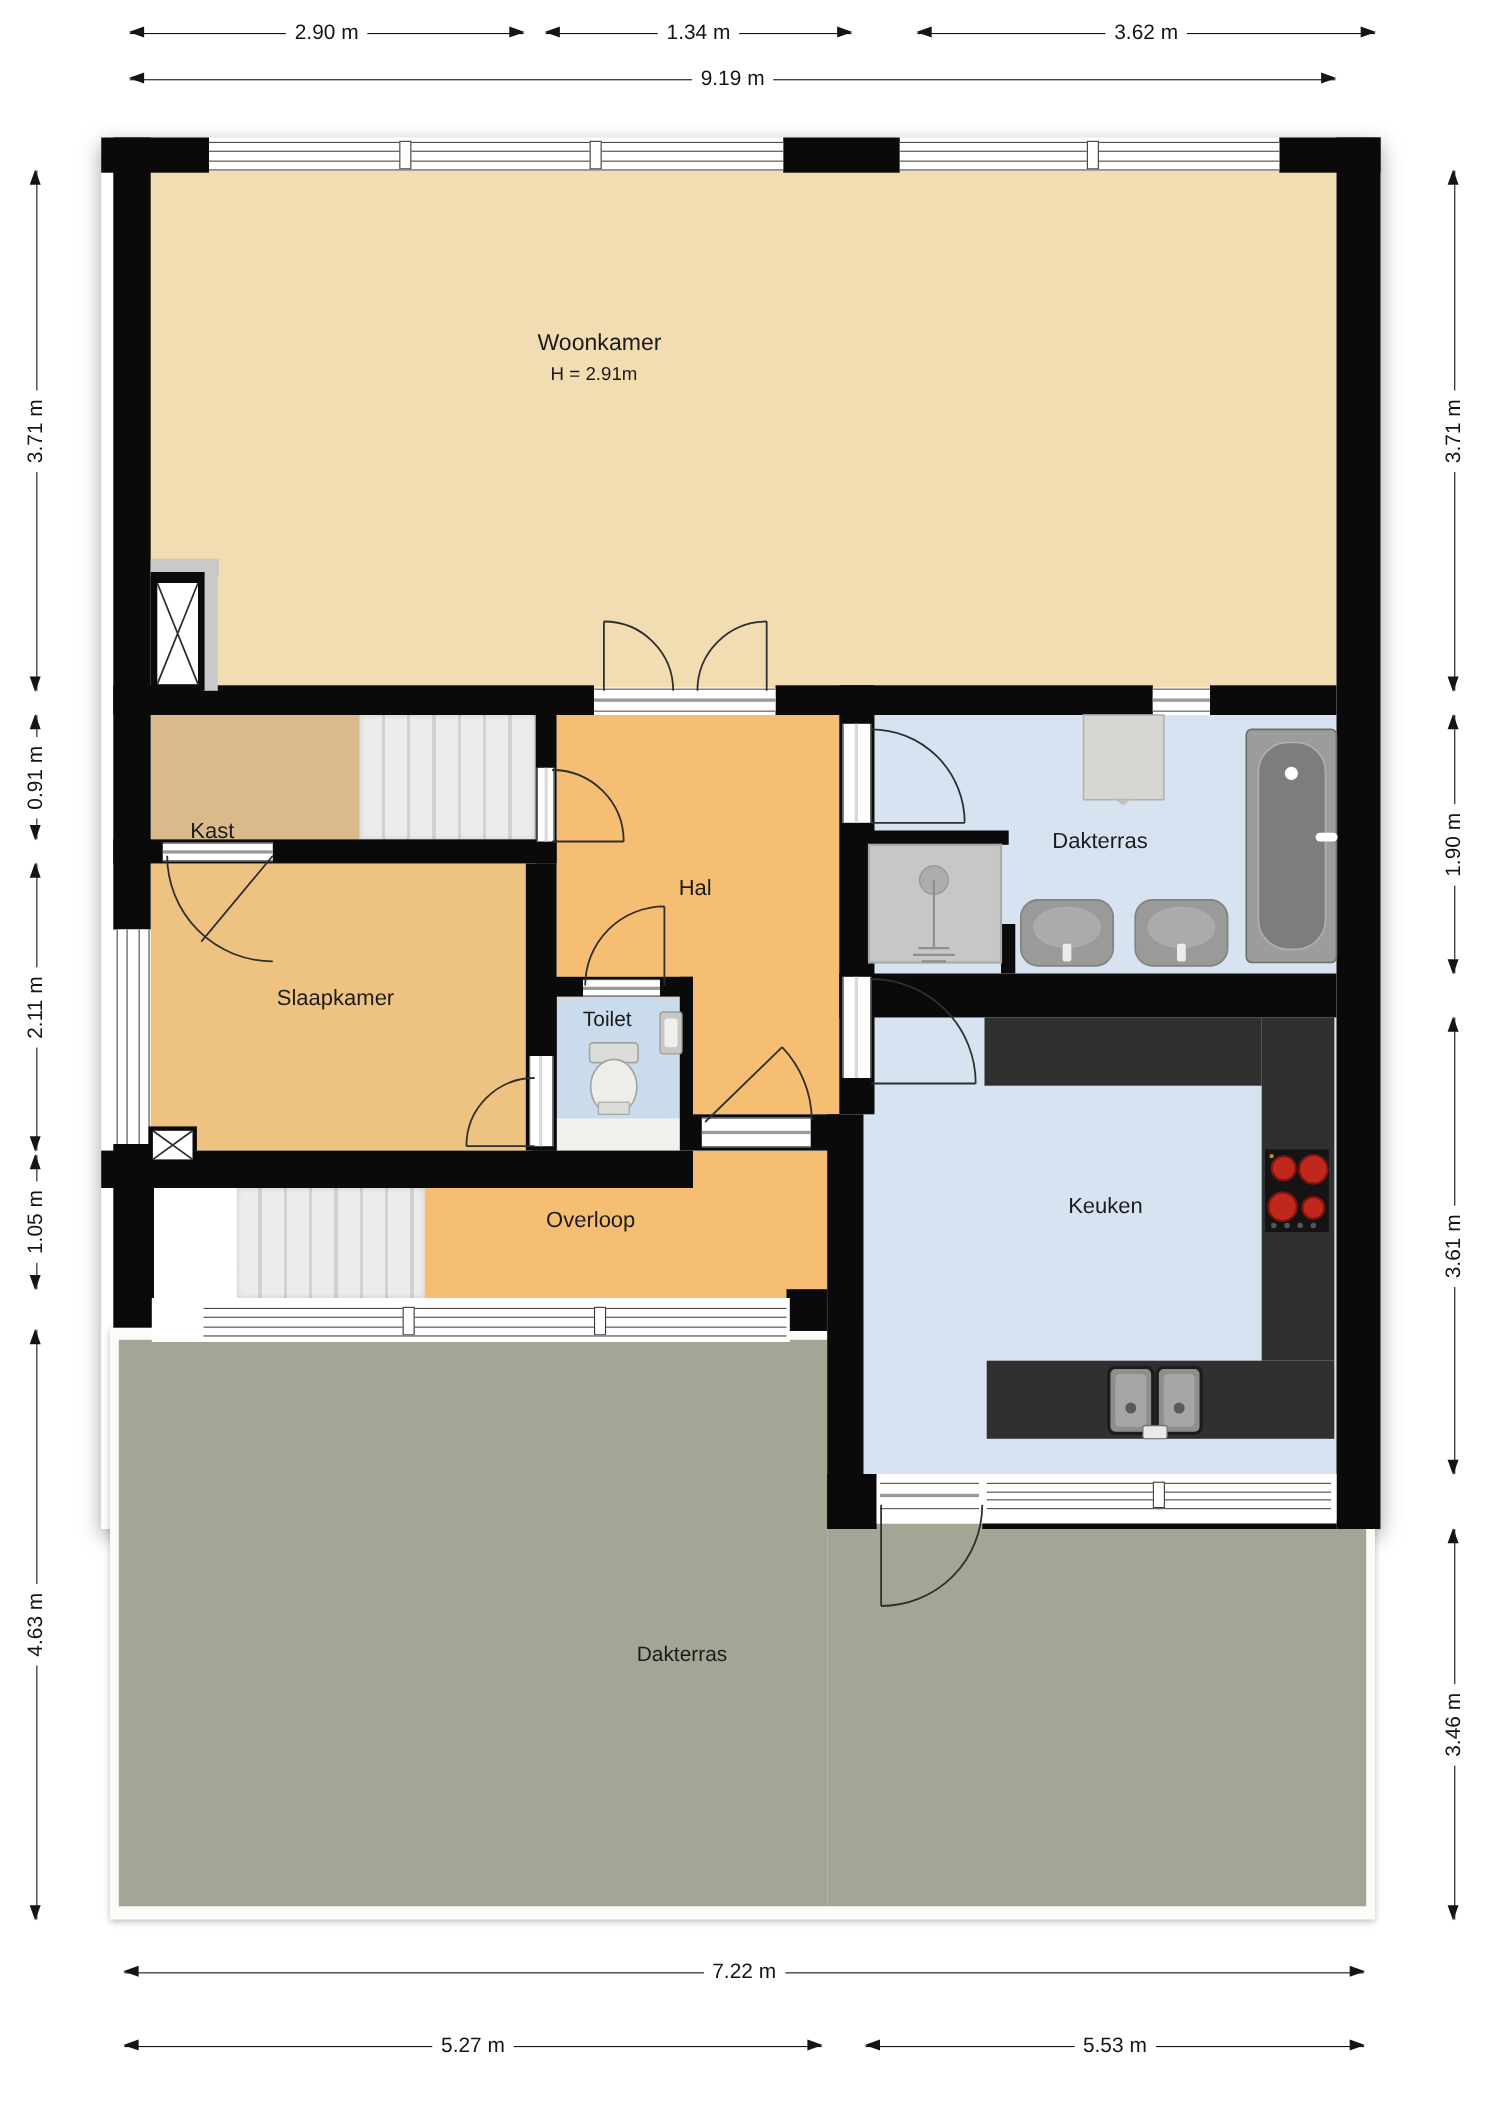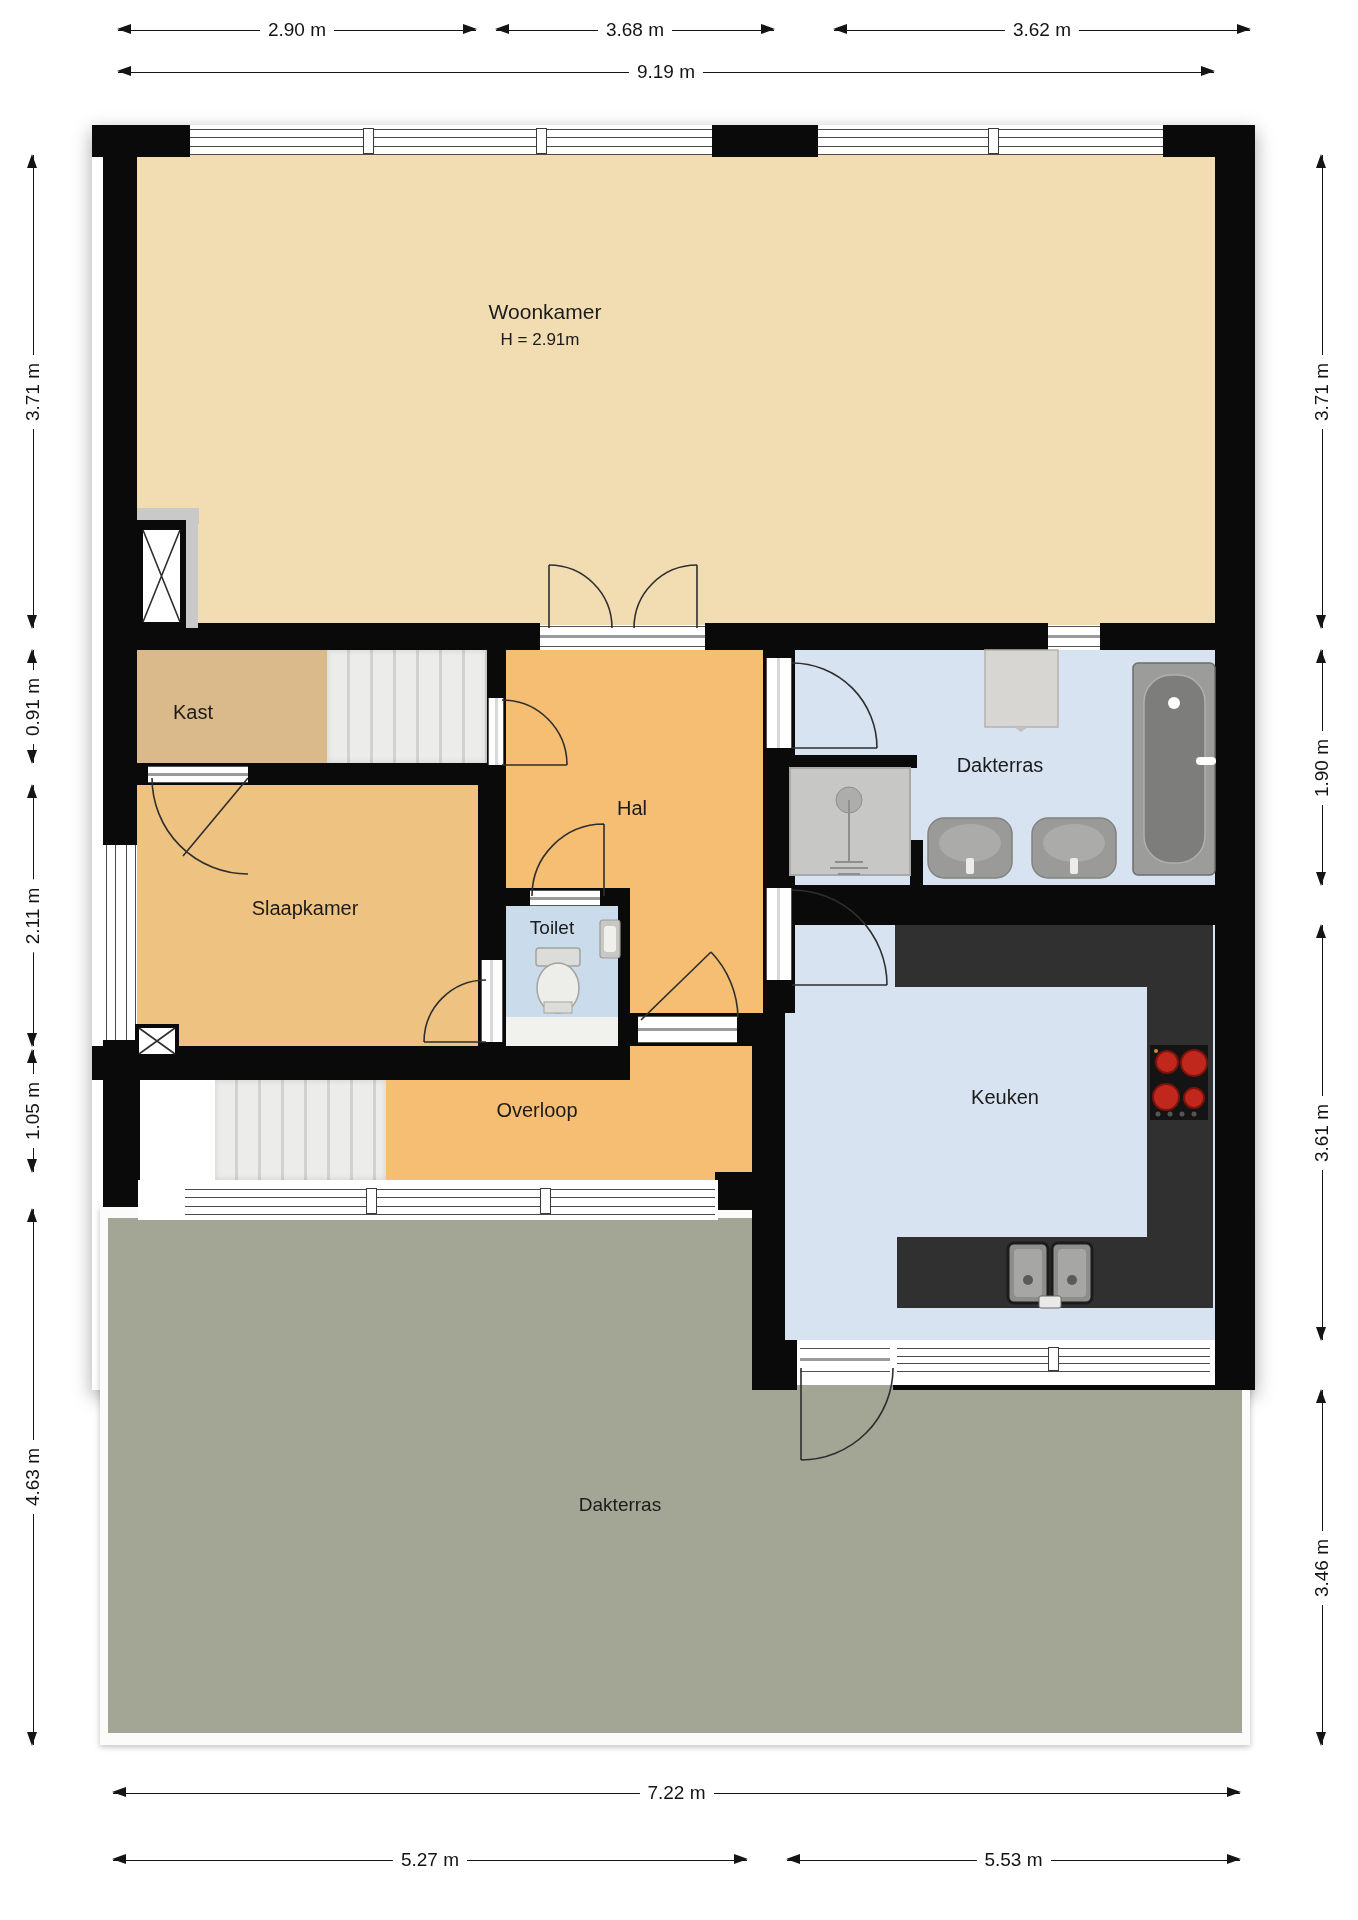--- a/index.html
+++ b/index.html
@@ -254,7 +254,7 @@
   <div class="dim-h" style="left:496px;top:30px;width:278px">
     <i class="aL"></i>
       <i class="aR"></i>
-      <span class="dlab">3.68 m</span>
+      <span class="dlab">1.34 m</span>
   </div>
   <div class="dim-h" style="left:834px;top:30px;width:416px">
     <i class="aL"></i>

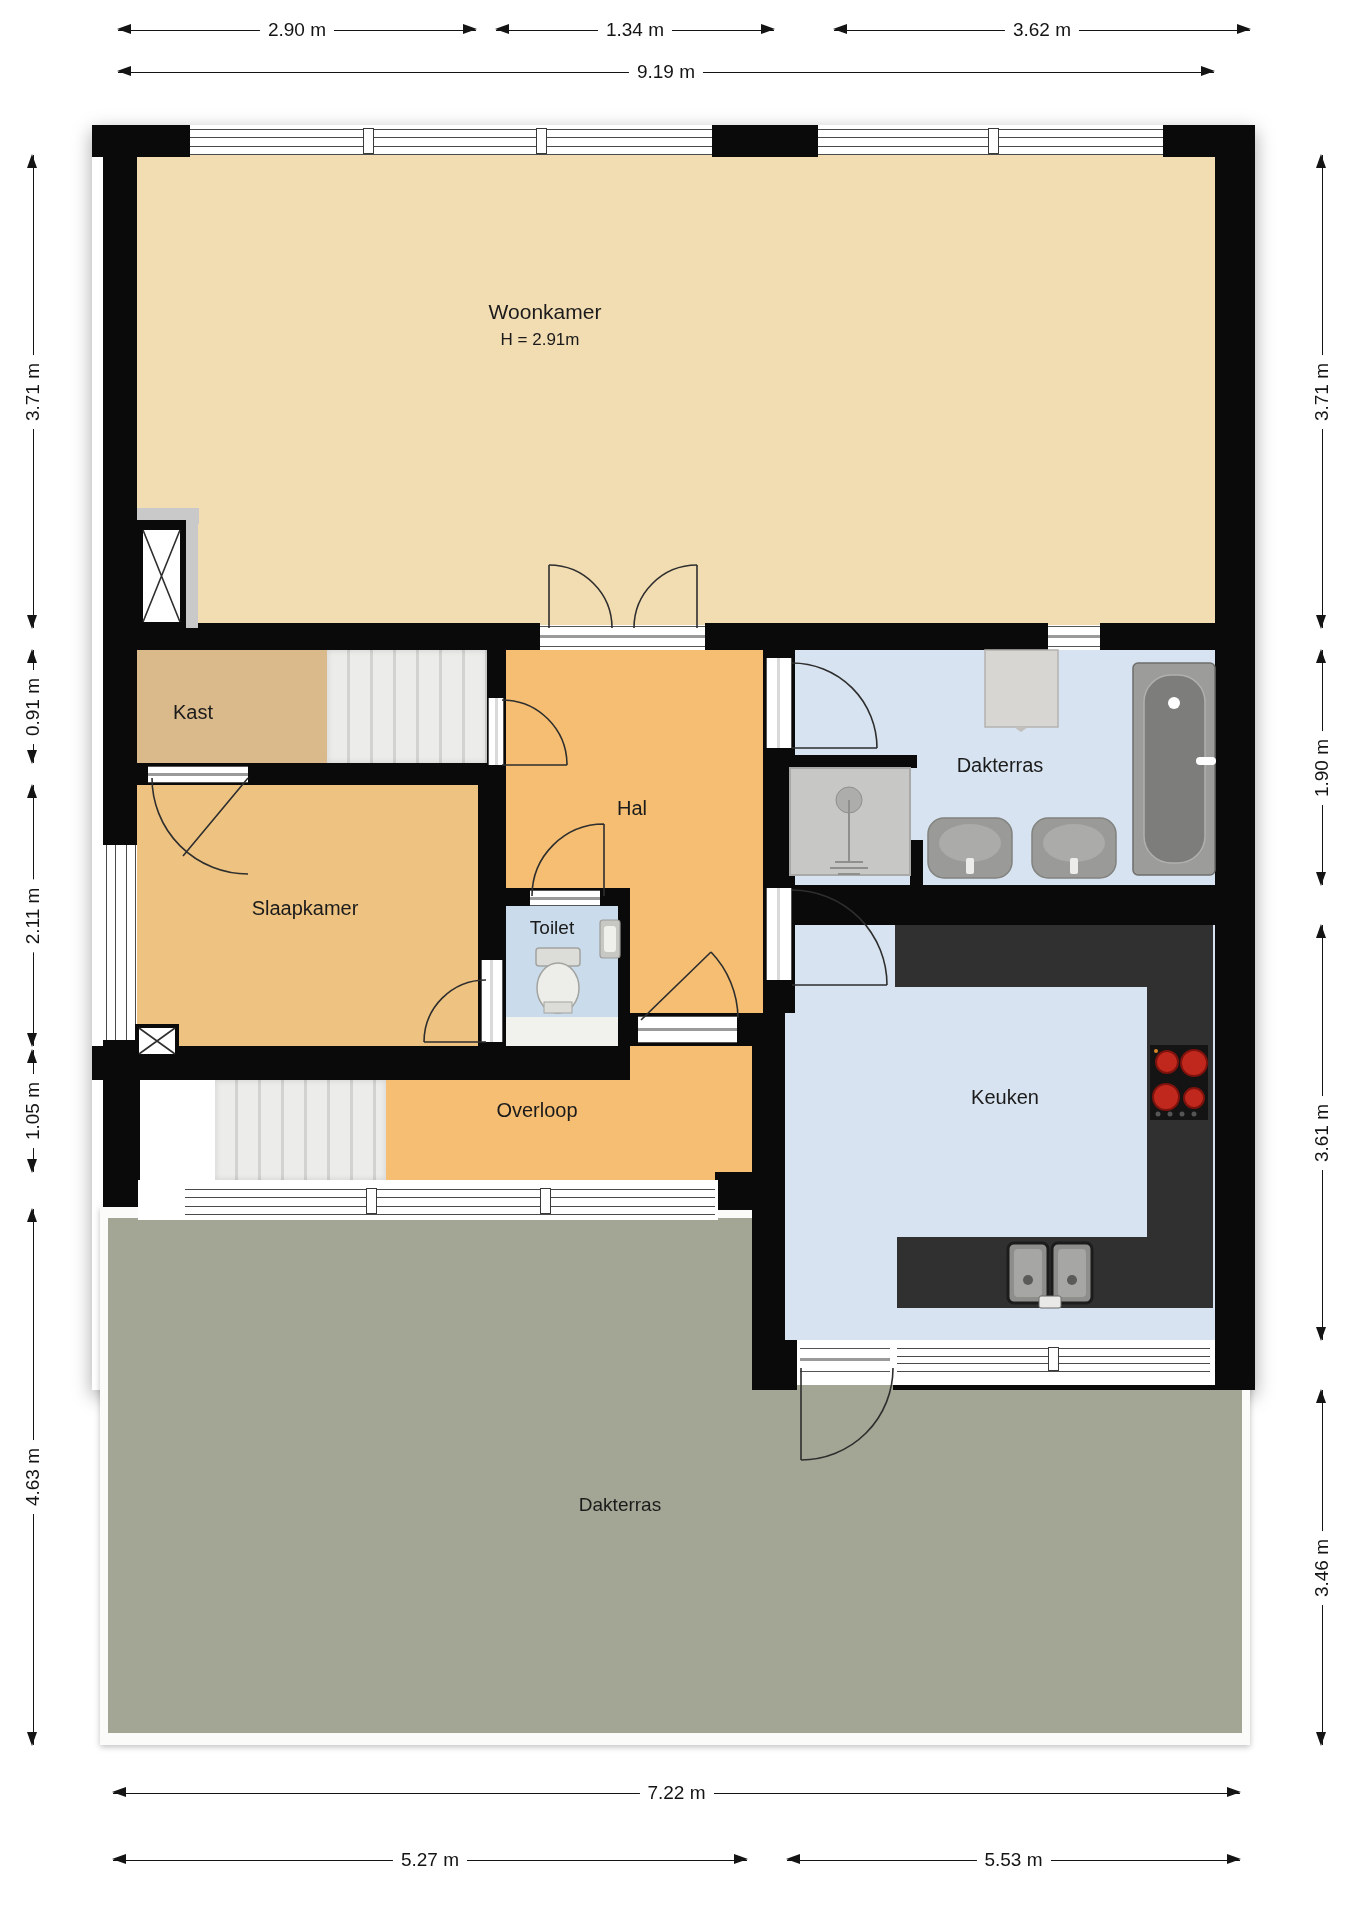--- a/index.html
+++ b/index.html
@@ -237,7 +237,7 @@
 
   <div class="rlab" style="left:545px;top:312px;font-size:21px">Woonkamer</div>
   <div class="rlab" style="left:540px;top:340px;font-size:17px">H = 2.91m</div>
-  <div class="rlab" style="left:193px;top:712px">Kast</div>
+  <div class="rlab" style="left:193px;top:756px">Kast</div>
   <div class="rlab" style="left:632px;top:808px">Hal</div>
   <div class="rlab" style="left:1000px;top:765px">Dakterras</div>
   <div class="rlab" style="left:305px;top:908px">Slaapkamer</div>

